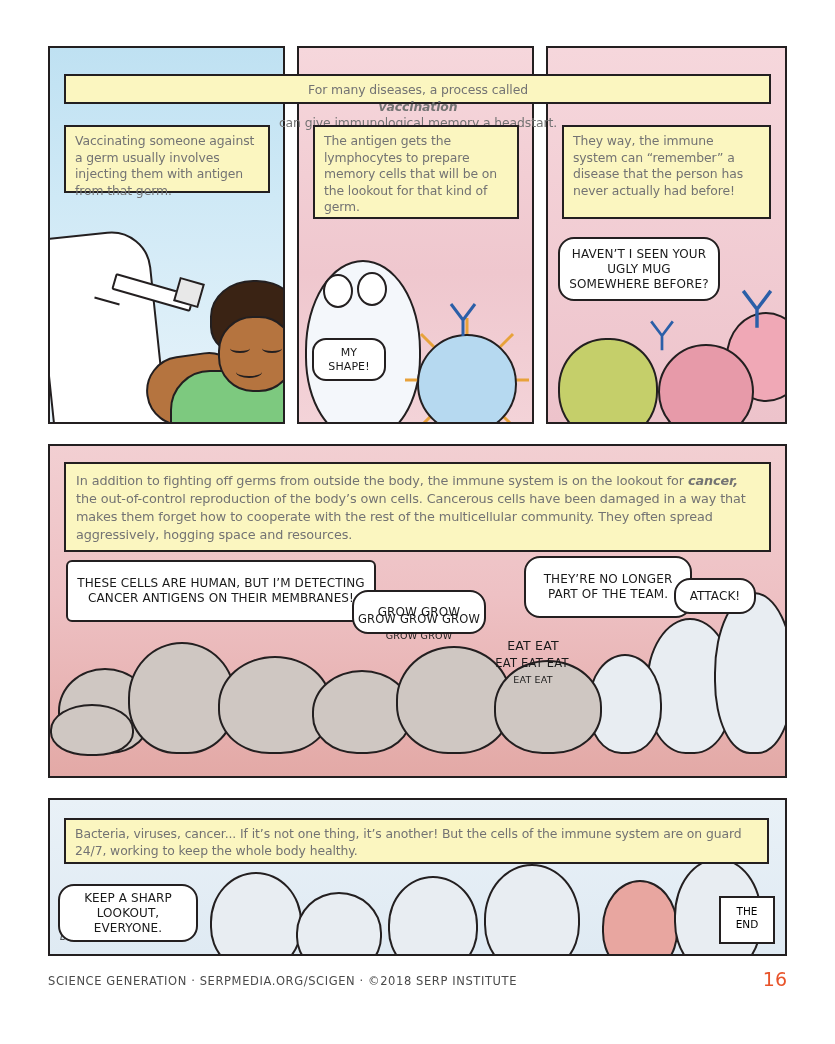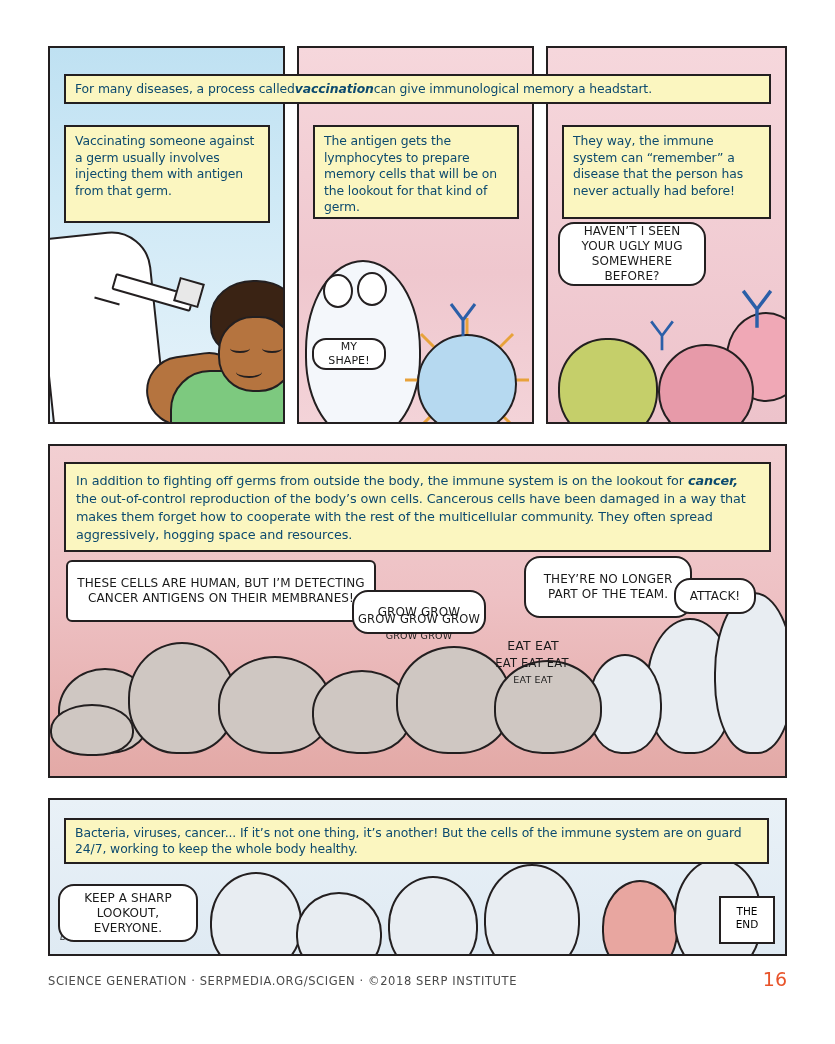--- a/index.html
+++ b/index.html
@@ -35,12 +35,13 @@
     background: #fbf6c0;
     border: 2px solid #231f20;
     box-sizing: border-box;
-    color: #0c4a6e;
+    color: #737373;
     font-family: "DejaVu Sans", sans-serif;
     font-size: 12.4px;
     line-height: 1.33;
     padding: 6px 8px 6px 9px;
     letter-spacing: -0.1px;
+    flex-direction: column;
   }
   .caption.big {
     font-size: 12.8px;

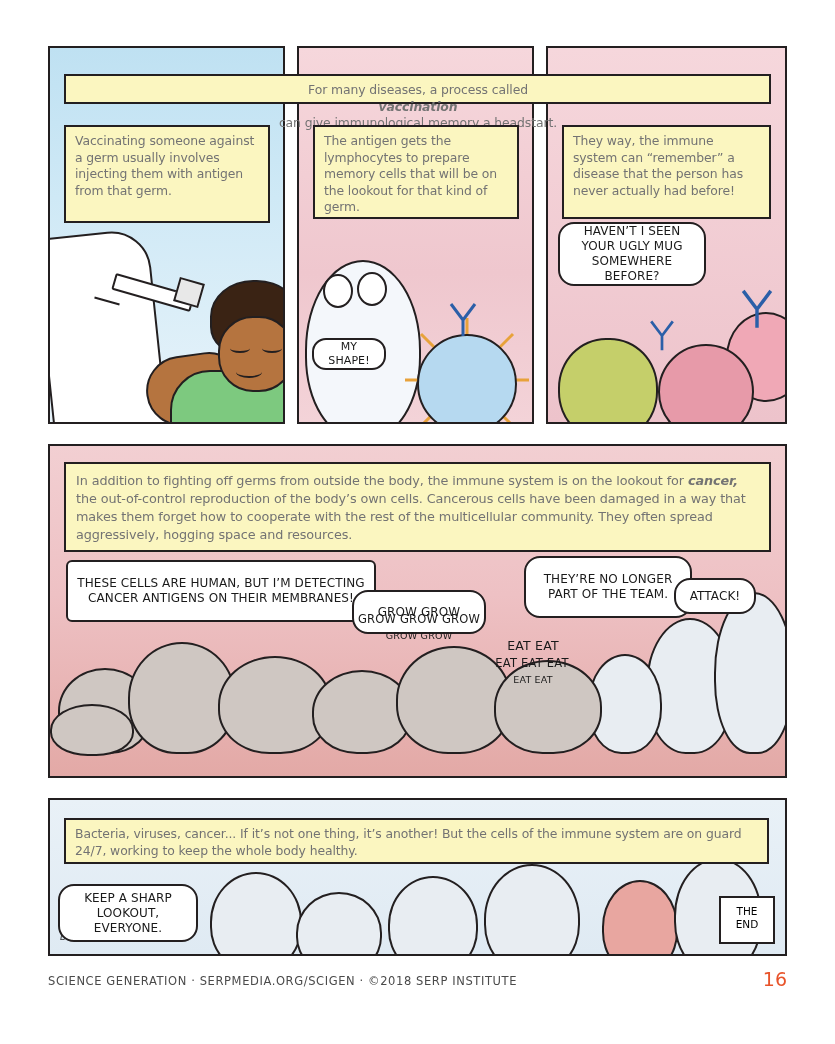--- a/index.html
+++ b/index.html
@@ -228,7 +228,7 @@
       <span> can give immunological memory a headstart.</span>
   </div>
 
-  <div class="caption" style="left:64px; top:125px; width:206px; height:98px;">Vaccinating someone against a germ usually involves injecting them with antigen from that germ.</div>
+  <div class="caption" style="left:64px; top:125px; width:206px; height:68px;">Vaccinating someone against a germ usually involves injecting them with antigen from that germ.</div>
 
   <div class="caption" style="left:313px; top:125px; width:206px; height:94px;">The antigen gets the lymphocytes to prepare memory cells that will be on the lookout for that kind of germ.</div>
 

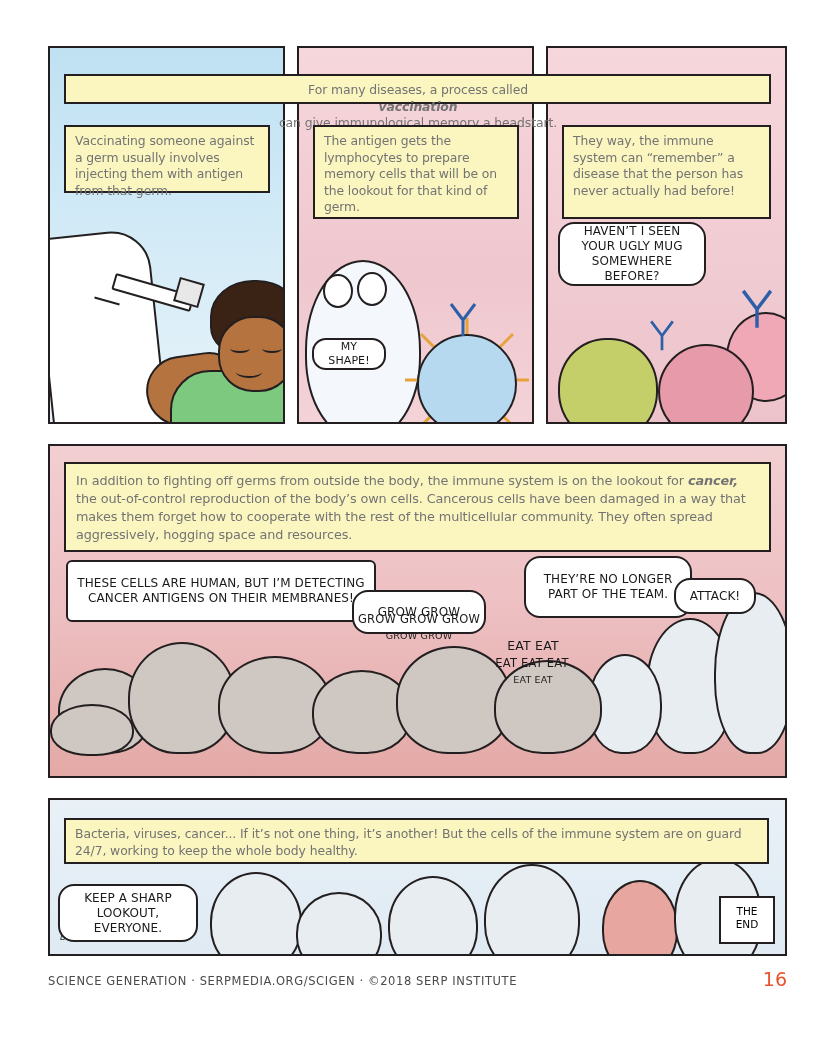--- a/index.html
+++ b/index.html
@@ -236,7 +236,7 @@
 
   <div class="balloon small" style="left:312px; top:338px; width:74px; height:32px; display:flex; align-items:center; justify-content:center;">MY SHAPE!</div>
 
-  <div class="balloon" style="left:558px; top:222px; width:148px; height:64px; display:flex; align-items:center; justify-content:center;">HAVEN’T I SEEN YOUR UGLY MUG SOMEWHERE BEFORE?</div>
+  <div class="balloon" style="left:558px; top:237px; width:162px; height:64px; display:flex; align-items:center; justify-content:center;">HAVEN’T I SEEN YOUR UGLY MUG SOMEWHERE BEFORE?</div>
 
   <div class="panel" id="p4">
 

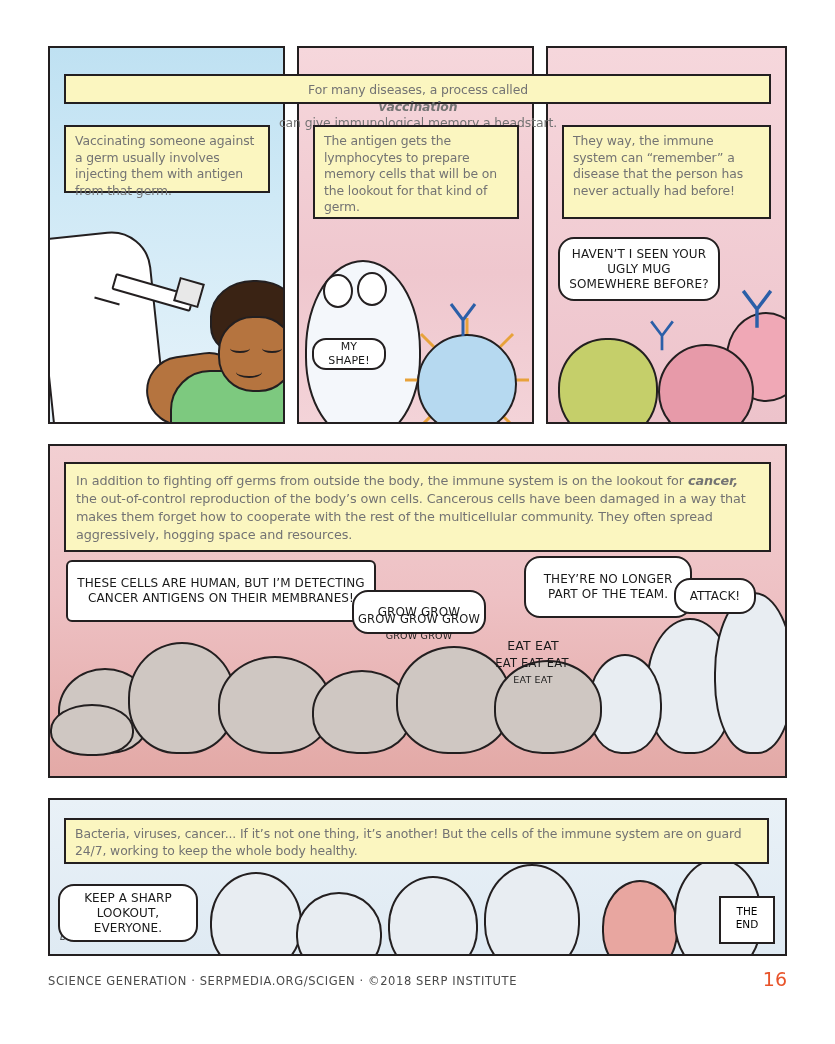--- a/index.html
+++ b/index.html
@@ -234,7 +234,7 @@
 
   <div class="caption" style="left:562px; top:125px; width:209px; height:94px;">They way, the immune system can “remember” a disease that the person has never actually had before!</div>
 
-  <div class="balloon small" style="left:312px; top:338px; width:74px; height:32px; display:flex; align-items:center; justify-content:center;">MY SHAPE!</div>
+  <div class="balloon small" style="left:312px; top:338px; width:74px; height:43px; display:flex; align-items:center; justify-content:center;">MY SHAPE!</div>
 
   <div class="balloon" style="left:558px; top:237px; width:162px; height:64px; display:flex; align-items:center; justify-content:center;">HAVEN’T I SEEN YOUR UGLY MUG SOMEWHERE BEFORE?</div>
 

